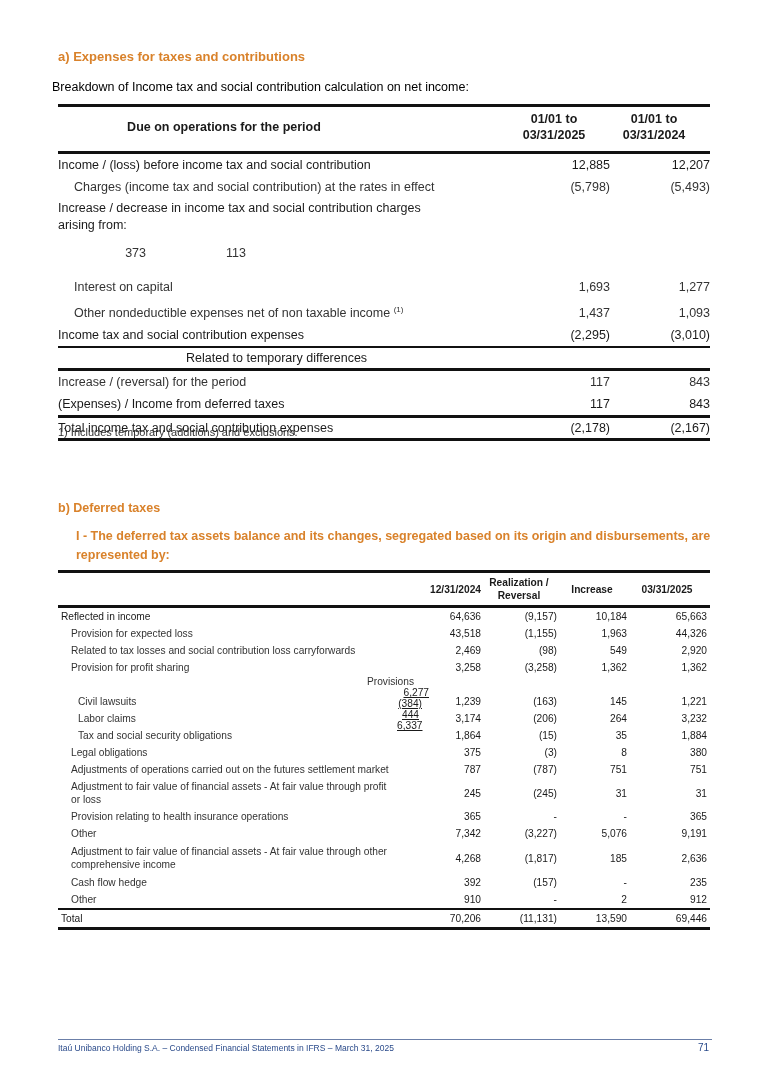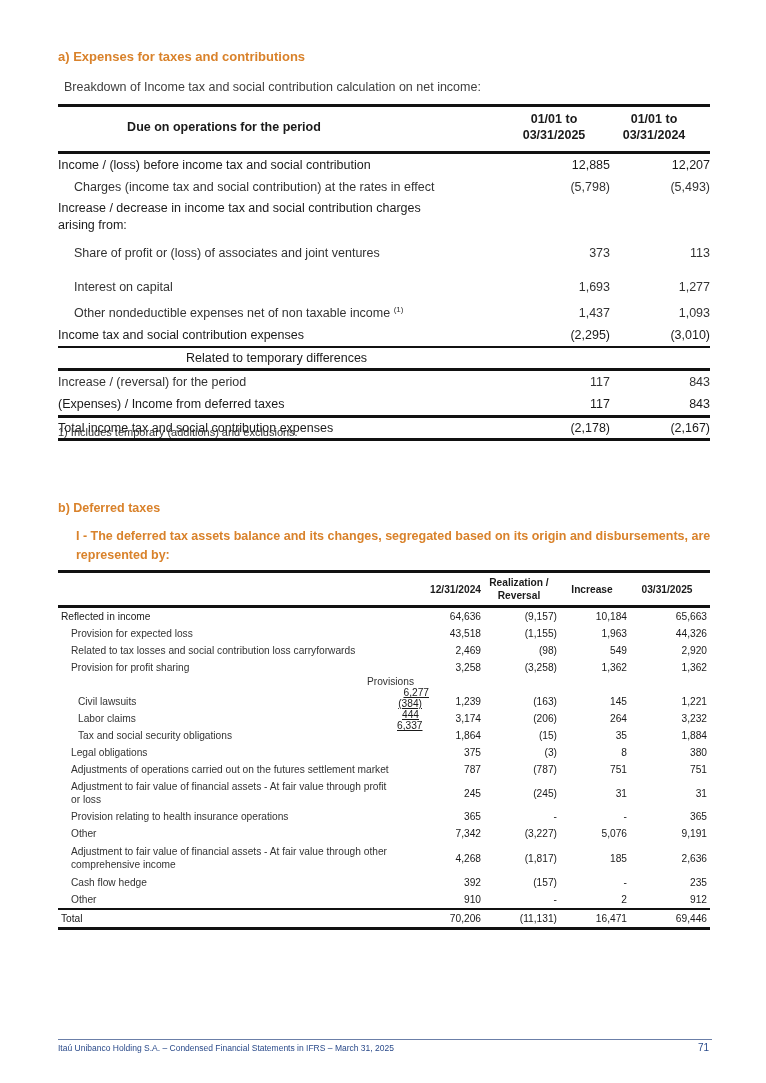--- a/index.html
+++ b/index.html
@@ -7,7 +7,7 @@
   .abs { position: absolute; }
   .orange { color: #d9822b; font-weight: bold; }
   .h-a { left: 58px; top: 49px; font-size: 13px; }
-  .intro { left: 64px; top: 80px; font-size: 12.5px; color: #404040; }
+  .intro { left: 52px; top: 80px; font-size: 12.5px; color: #000000; }
 
   
   .tA { position: absolute; left: 58px; top: 104px; width: 652px; }

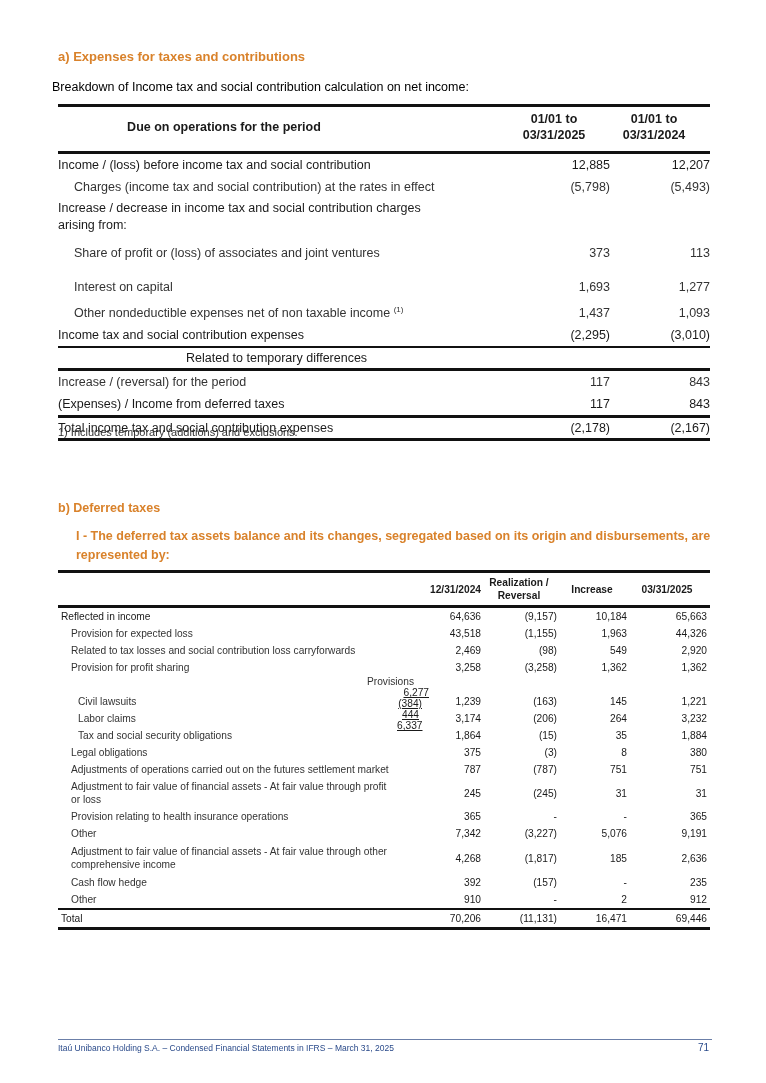--- a/index.html
+++ b/index.html
@@ -89,7 +89,6 @@
     </div>
   </div>
   <div class="rowA" style="height:30px; margin-top:2px;">
-    <div class="lbl ind">Share of profit or (loss) of associates and joint ventures</div>
     <div class="v1 light">373</div>
     <div class="v2 light">113</div>
   </div>

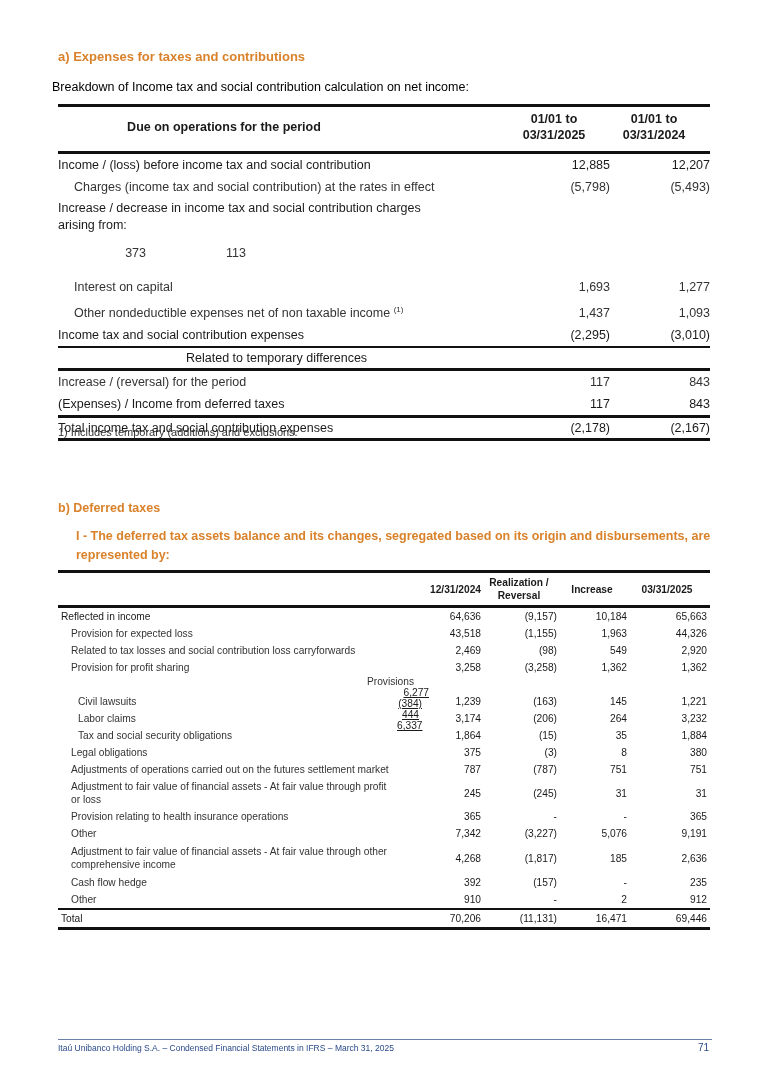--- a/index.html
+++ b/index.html
@@ -273,7 +273,7 @@
     <div class="lbl">Total</div>
     <div class="c c1">70,206</div>
     <div class="c c2">(11,131)</div>
-    <div class="c c3">16,471</div>
+    <div class="c c3">13,590</div>
     <div class="c c4">69,446</div>
   </div>
   <div class="thick"></div>

